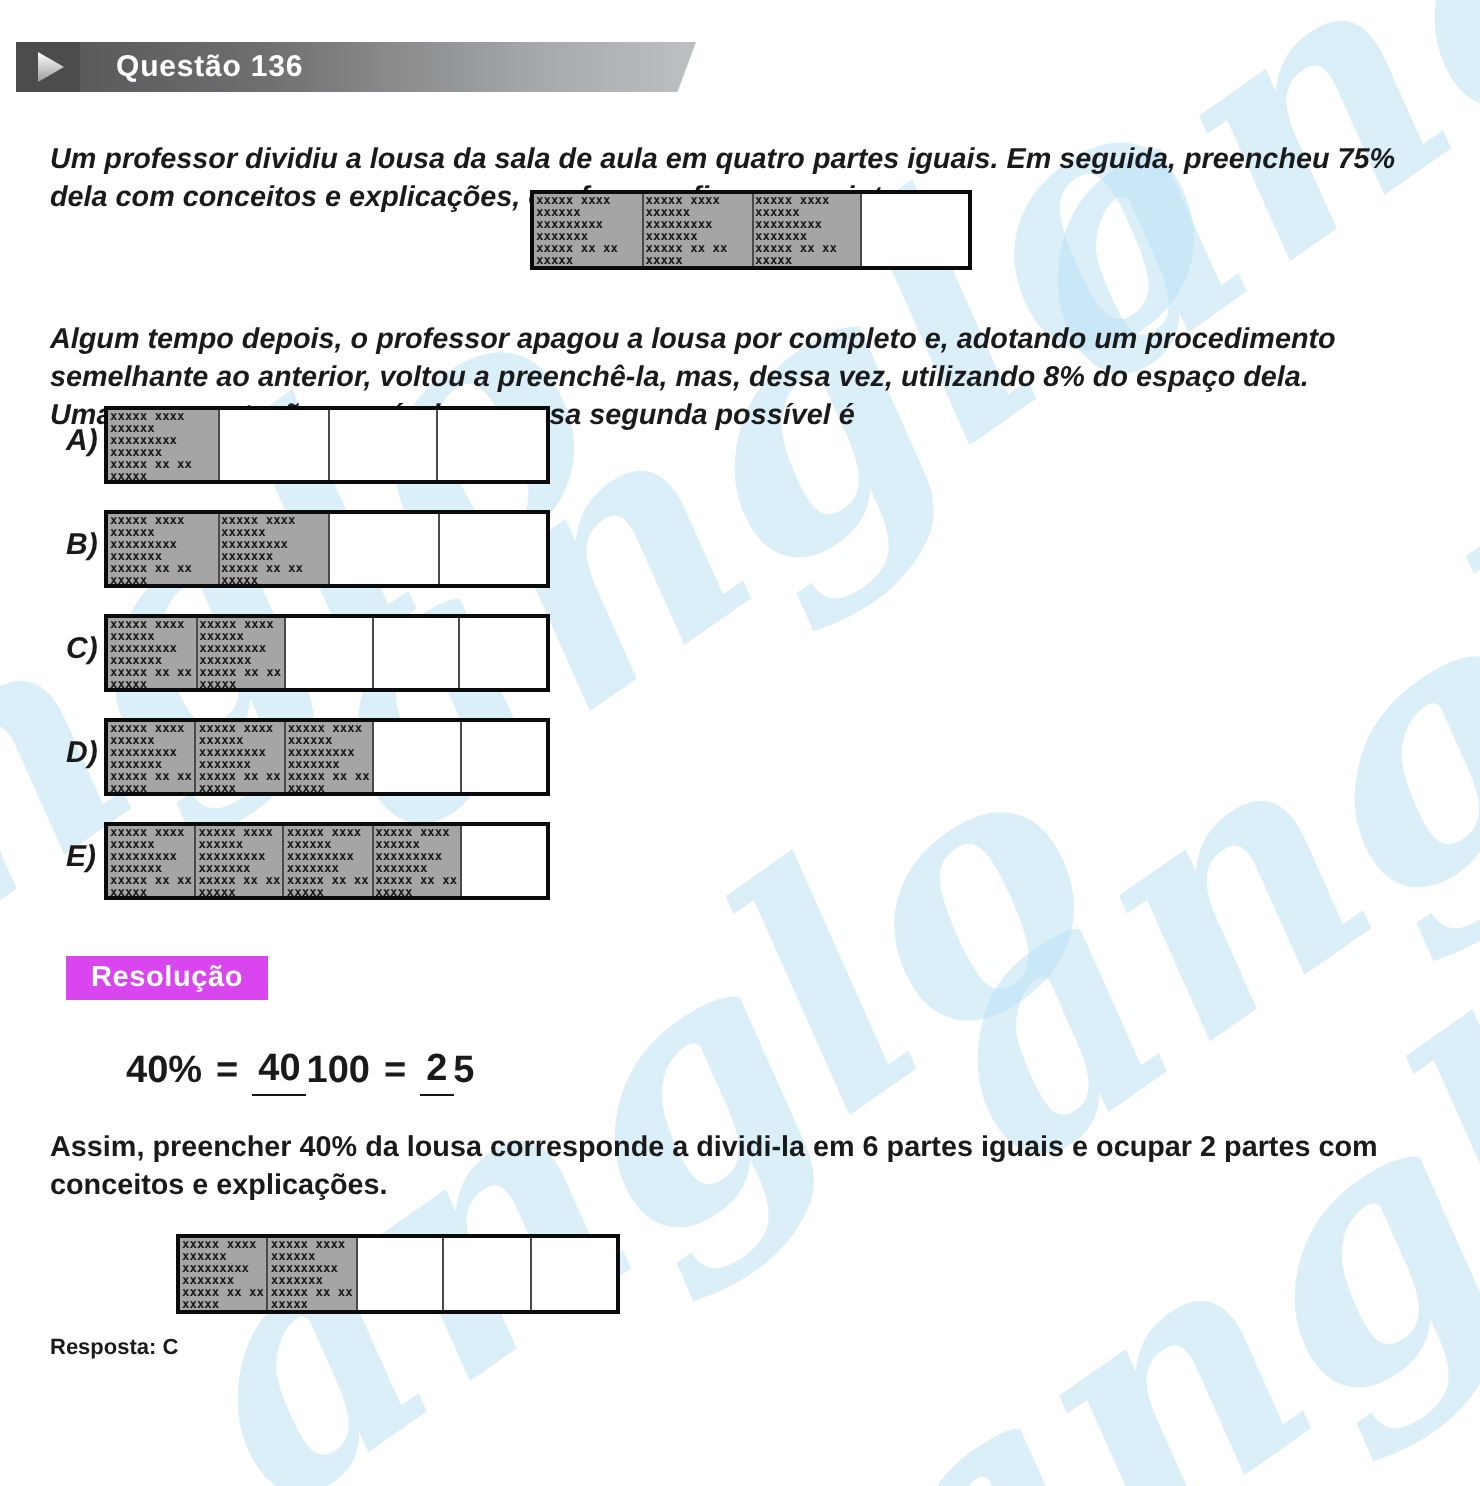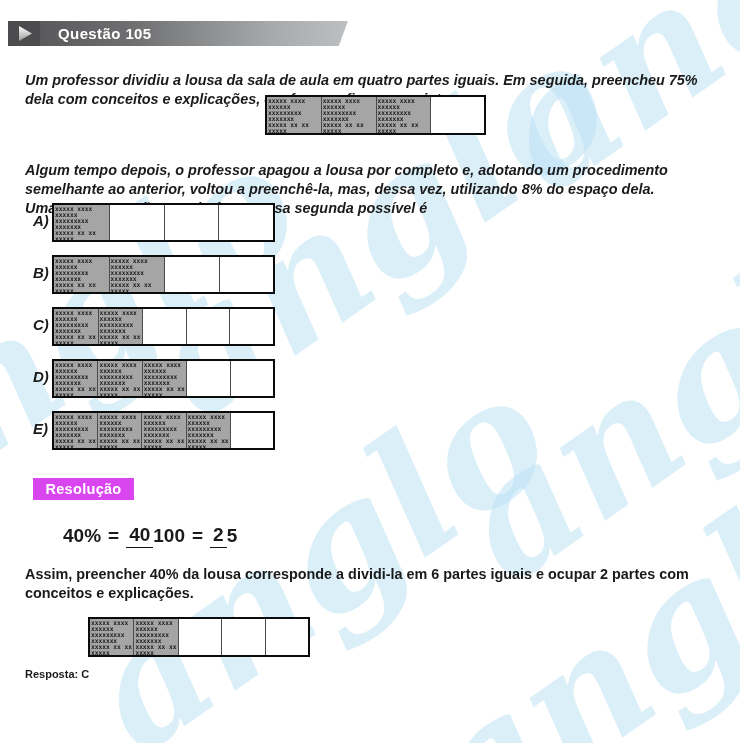--- a/index.html
+++ b/index.html
@@ -108,7 +108,7 @@
         <div class="qbar-arrow"></div>
       </div>
       <div class="qbar-band">
-        <span class="qbar-title">Questão 105</span>
+        <span class="qbar-title">Questão 136</span>
       </div>
     </div>
 

